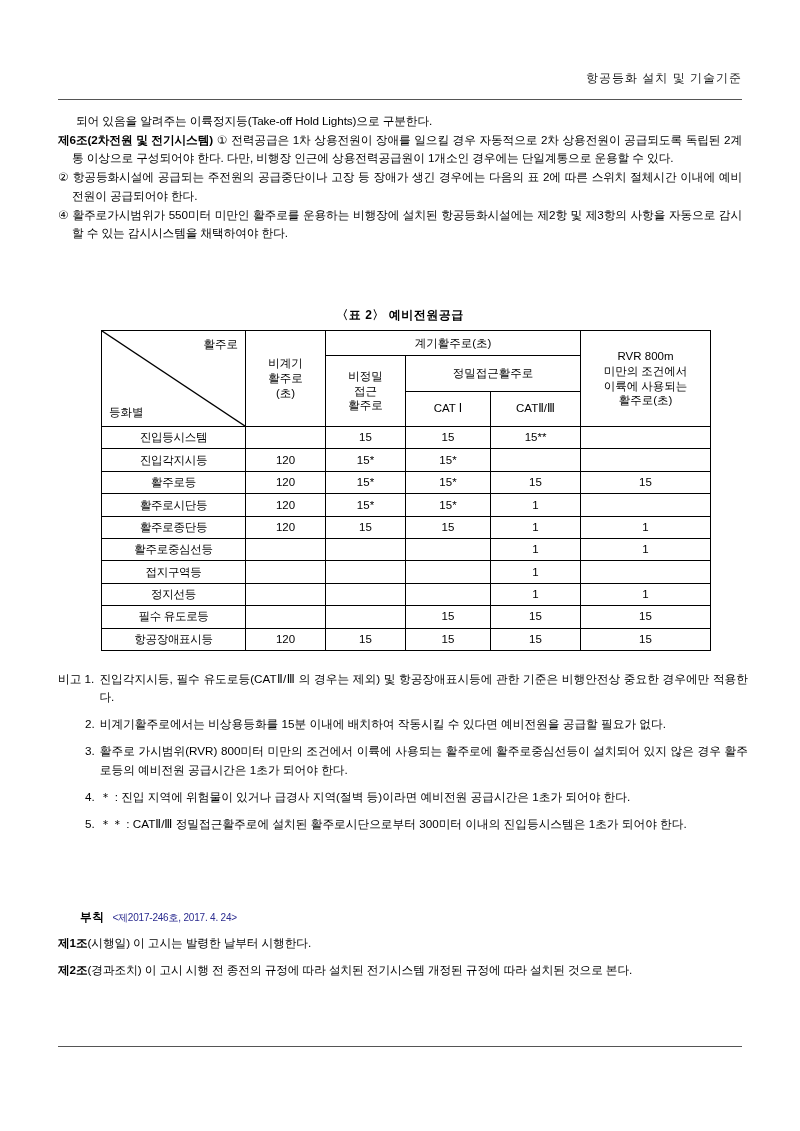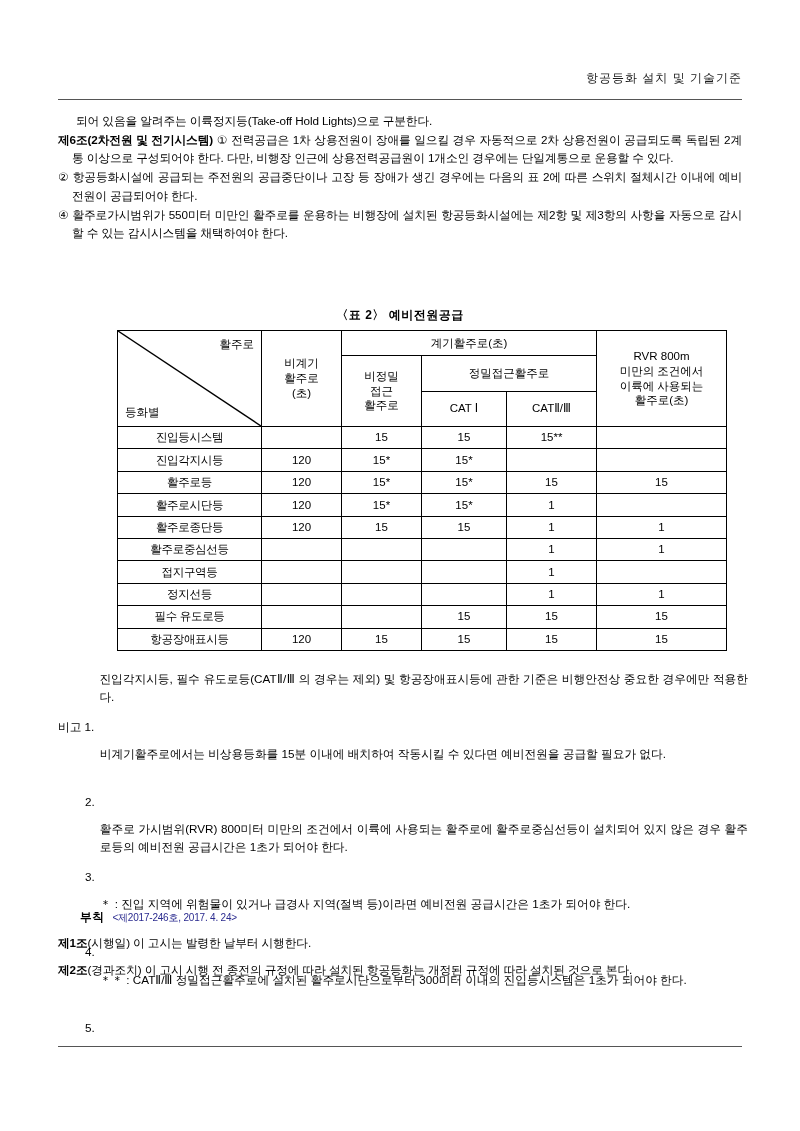--- a/index.html
+++ b/index.html
@@ -90,7 +90,6 @@
     width: 609px;
     table-layout: fixed;
     font-size: 11.5px;
-    margin-left: 16px;
   }
   table.t2 th, table.t2 td {
     border: 1px solid #000;

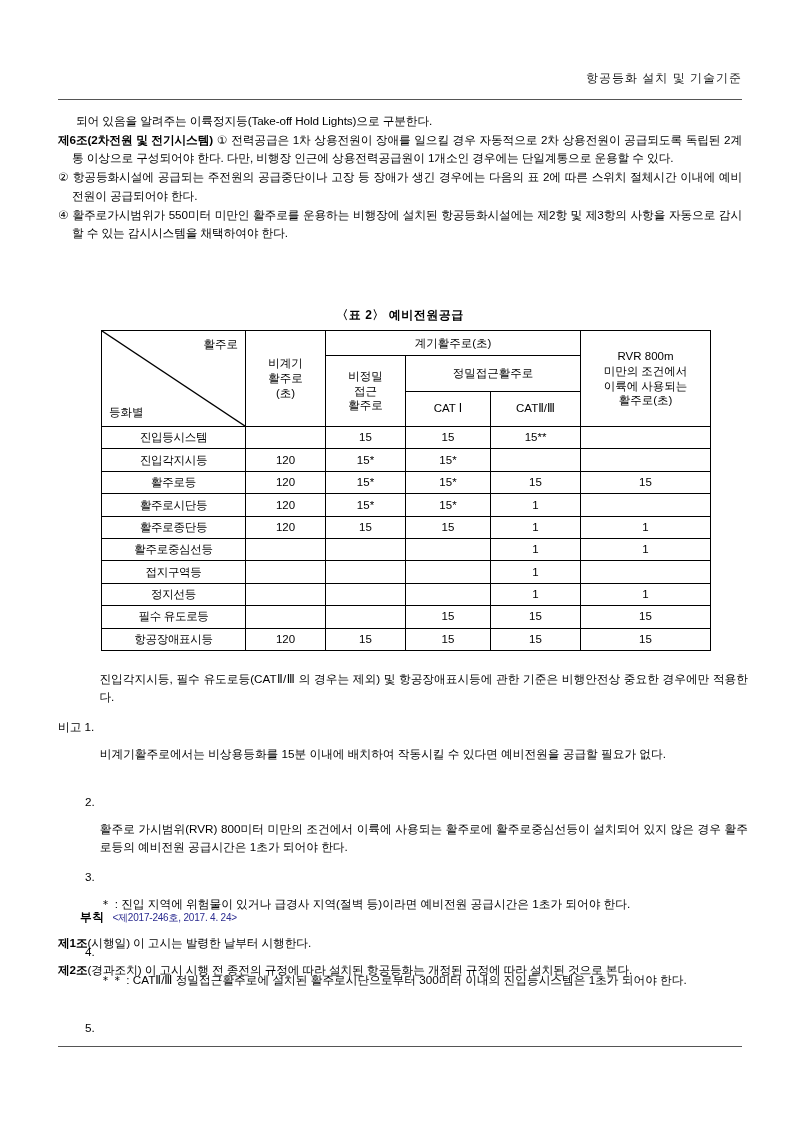--- a/index.html
+++ b/index.html
@@ -145,7 +145,6 @@
     flex: 0 0 auto;
     white-space: nowrap;
     padding-right: 5px;
-    margin-top: 48px;
   }
   .note-body {
     flex: 1 1 auto;

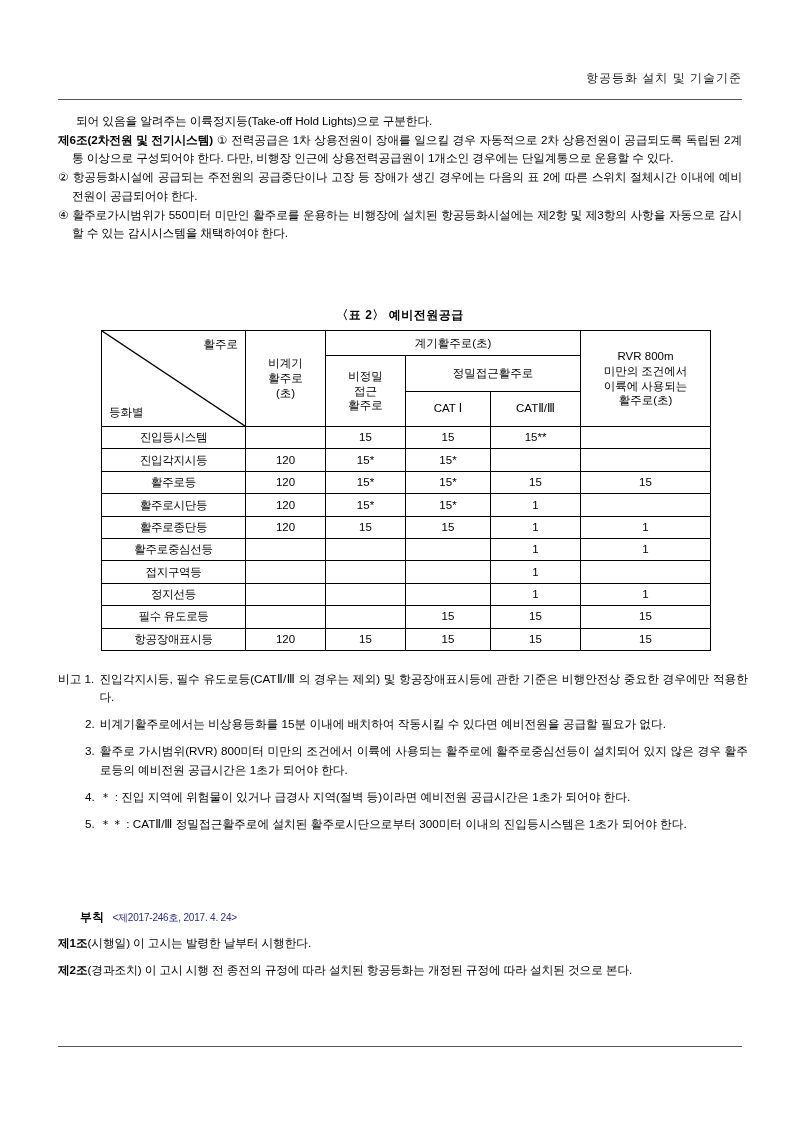--- a/index.html
+++ b/index.html
@@ -374,7 +374,7 @@
       <span class="bc">부칙</span><span class="ref">&lt;제2017-246호, 2017. 4. 24&gt;</span>
     </div>
     <p class="para hang"><span class="art-title">제1조</span><span>(시행일) 이 고시는 발령한 날부터 시행한다.</span></p>
-    <p class="para hang"><span class="art-title">제2조</span><span>(경과조치) 이 고시 시행 전 종전의 규정에 따라 설치된 항공등화는 개정된 규정에 따라 설치된 것으로 본다.</span></p>
+    <p class="para hang"><span class="art-title">제2조</span><span>(경과조치) 이 고시 시행 전 종전의 규정에 따라 설치된 전기시스템 개정된 규정에 따라 설치된 것으로 본다.</span></p>
   </div>
 
   <div class="footer-rule"></div>

